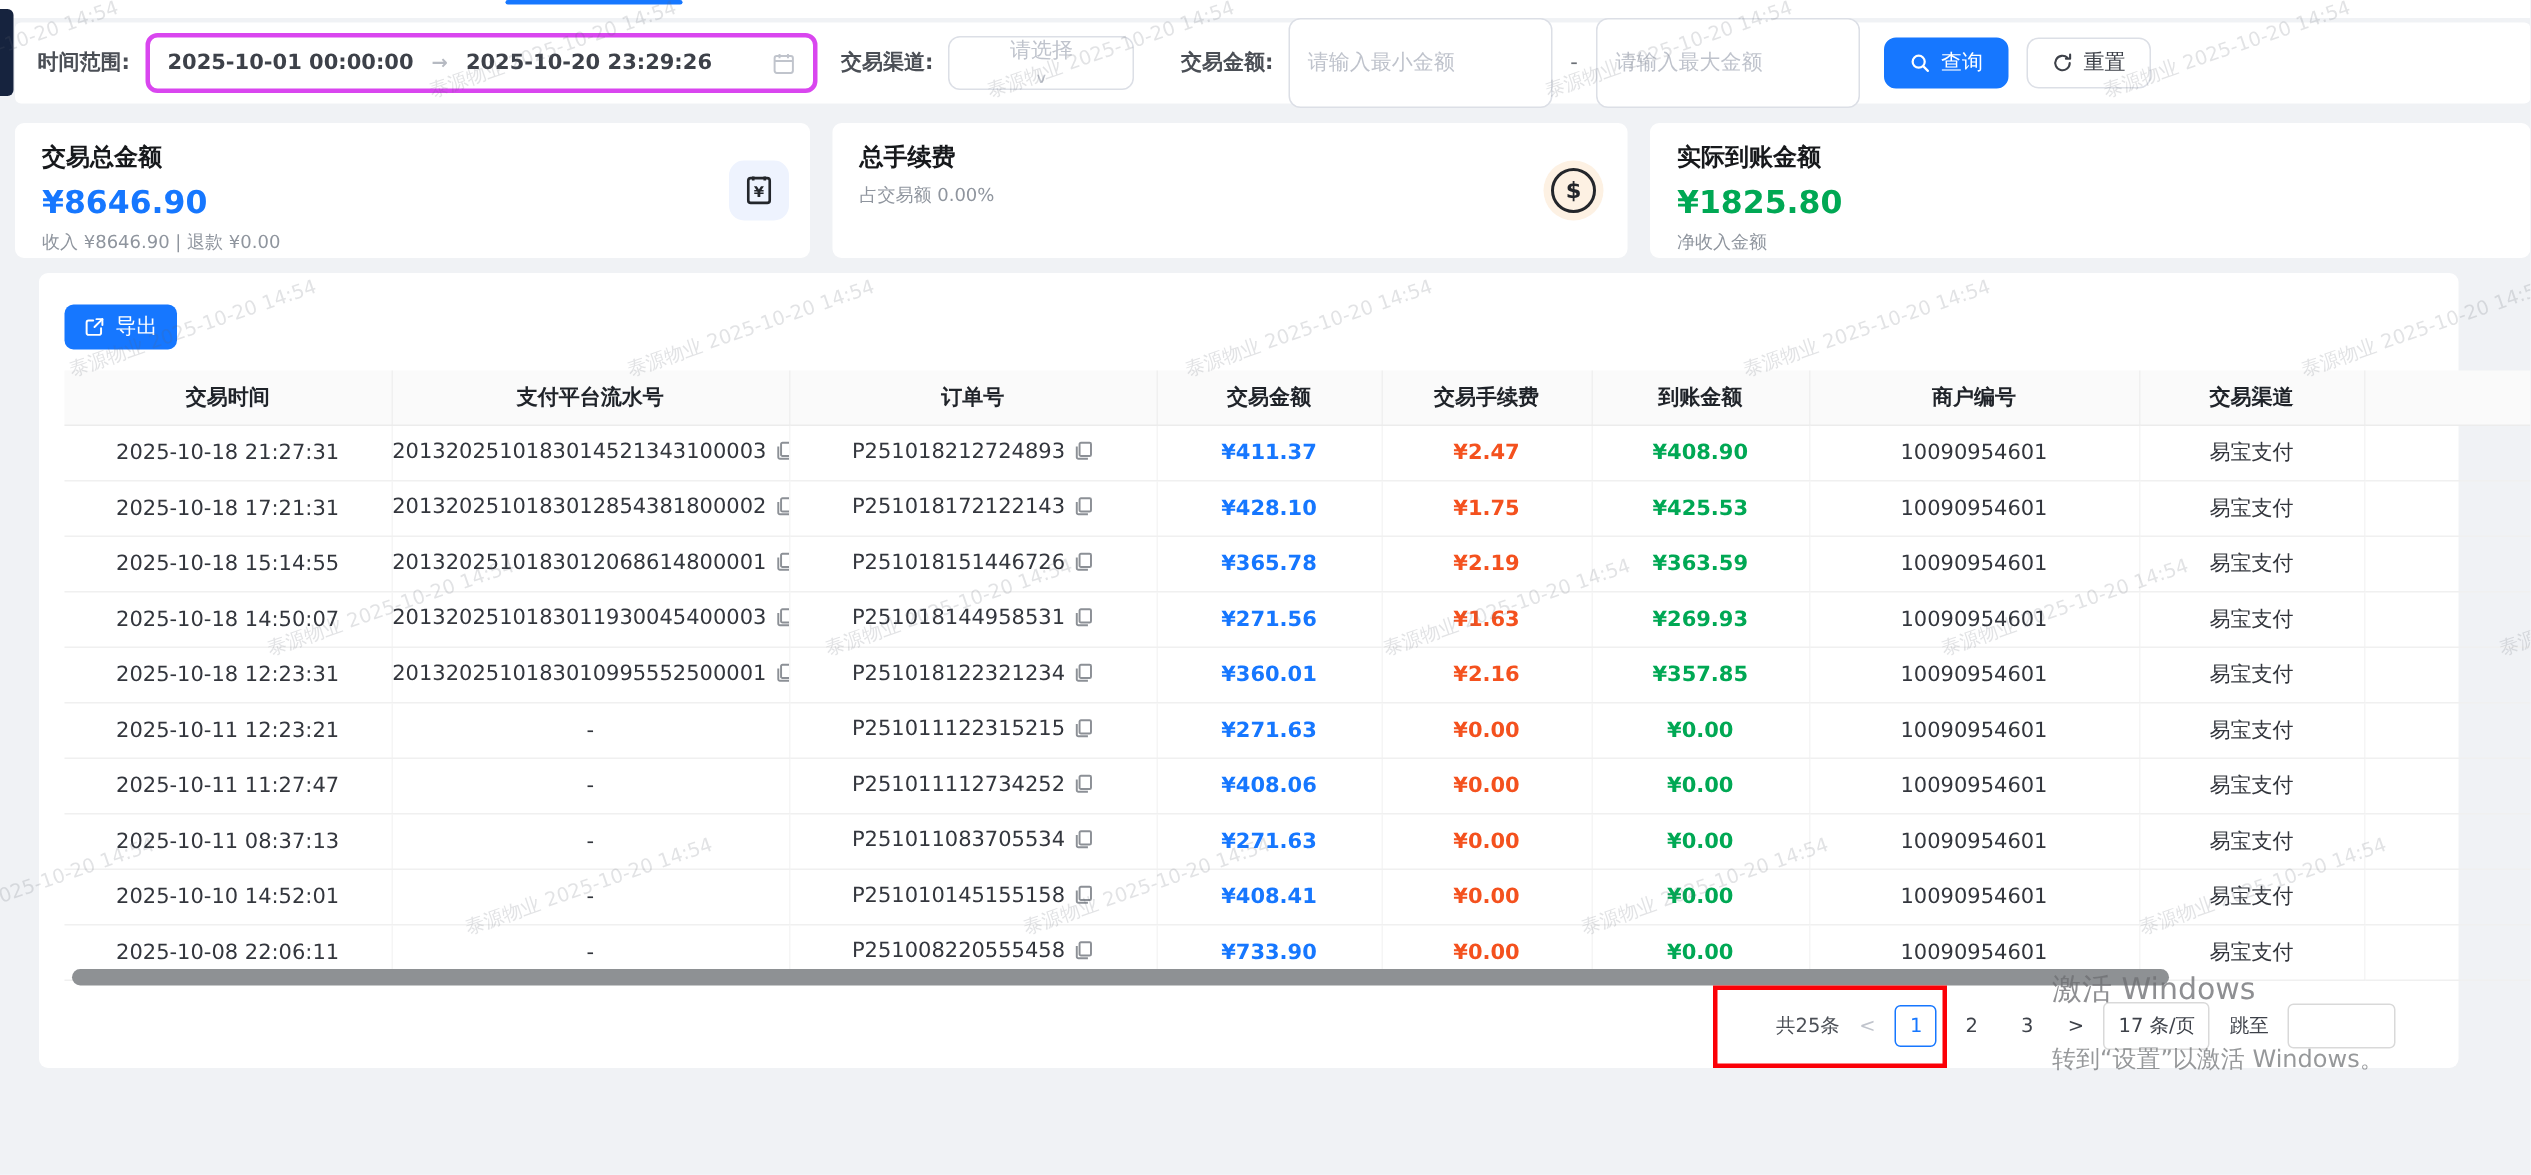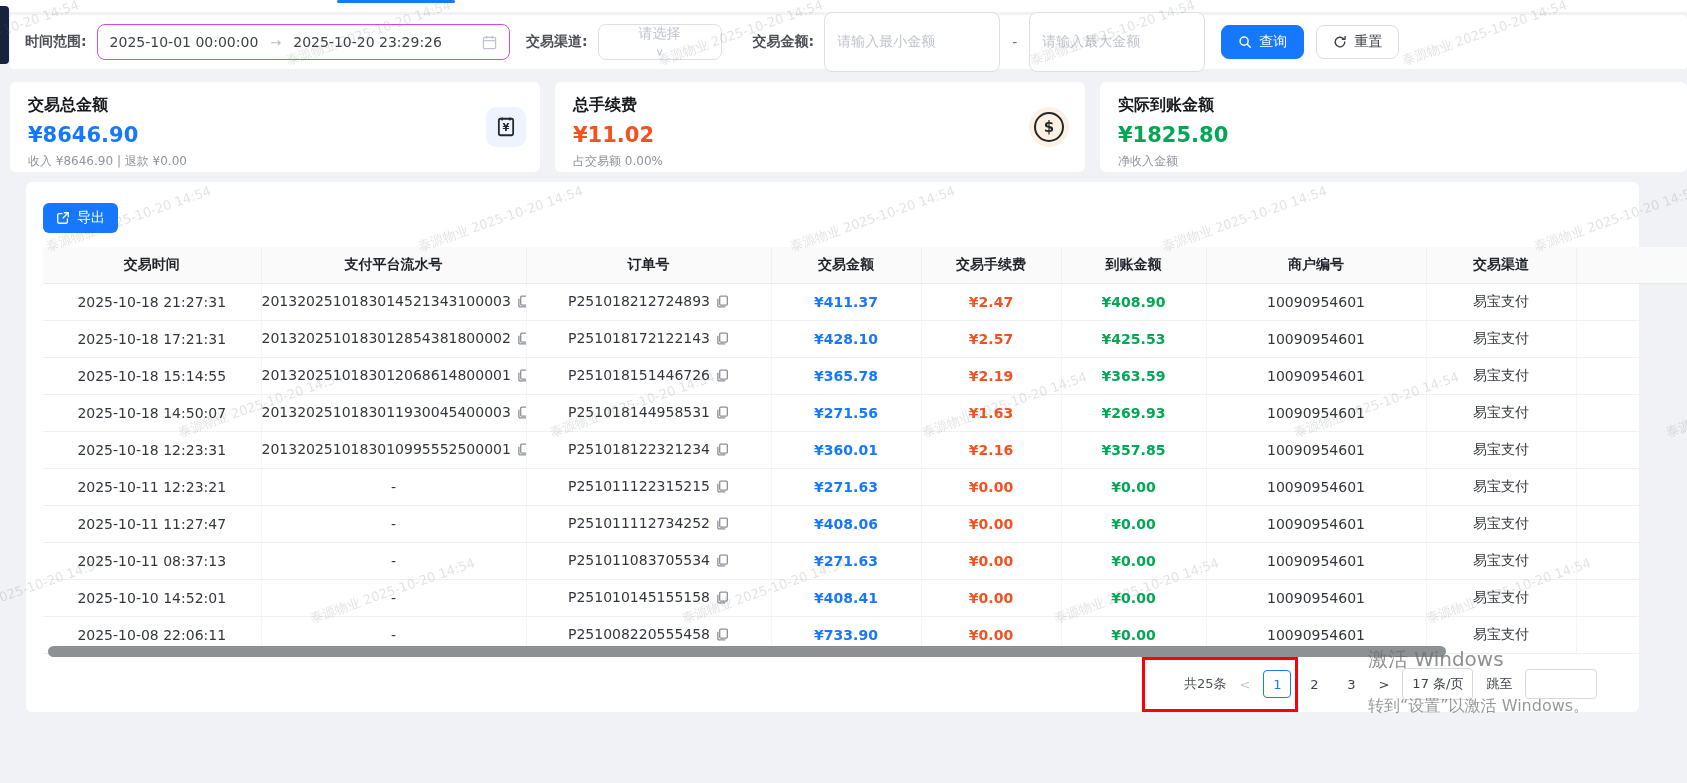--- a/index.html
+++ b/index.html
@@ -15,8 +15,8 @@
   .filter-card{position:absolute;left:10px;top:15px;width:1677px;height:54px;background:#fff;border-radius:4px;
     display:flex;align-items:center;padding-left:15px;box-sizing:border-box;gap:10px;}
   .flabel{font-size:14px;color:#4b4f56;font-weight:600;white-space:nowrap;}
-  .range-box{display:flex;align-items:center;gap:12px;border:1px solid #d946ef;border-radius:8px;height:34px;
-    padding:0 12px;background:#fff;font-size:14px;color:#3d4149;cursor:pointer;}
+  .range-box{display:flex;align-items:center;gap:12px;border:3px solid #d946ef;border-radius:8px;height:34px;
+    padding:0 12px;background:#fff;font-size:14px;color:#3d4149;cursor:pointer;font-weight:bold;}
   .range-box .arrow{color:#b6bac2;font-size:13px;}
   .select-box{display:flex;align-items:center;justify-content:space-between;border:1px solid #dcdfe6;border-radius:8px;
     height:34px;width:102px;padding:0 10px;background:#fff;font-size:14px;color:#bfc3cc;cursor:pointer;flex-direction:column;}

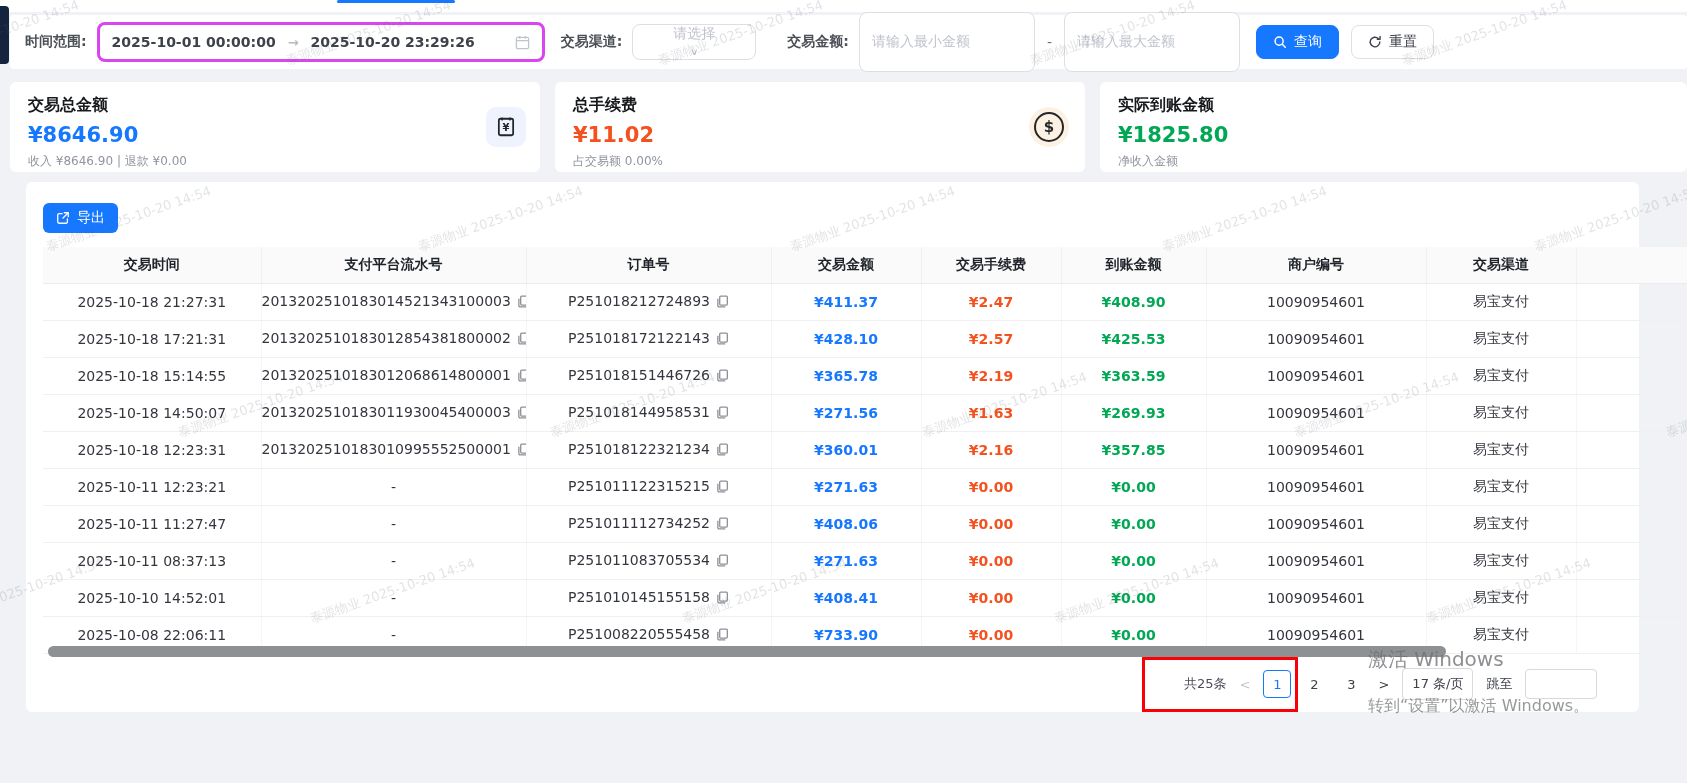--- a/index.html
+++ b/index.html
@@ -156,7 +156,6 @@
 
   <section class="card card2">
     <div class="card-title">总手续费</div>
-    <div class="card-value v-orange">¥11.02</div>
     <div class="card-sub">占交易额 0.00%</div>
     <div class="card-icon icon-dollar">
         <span class="circ">$</span>

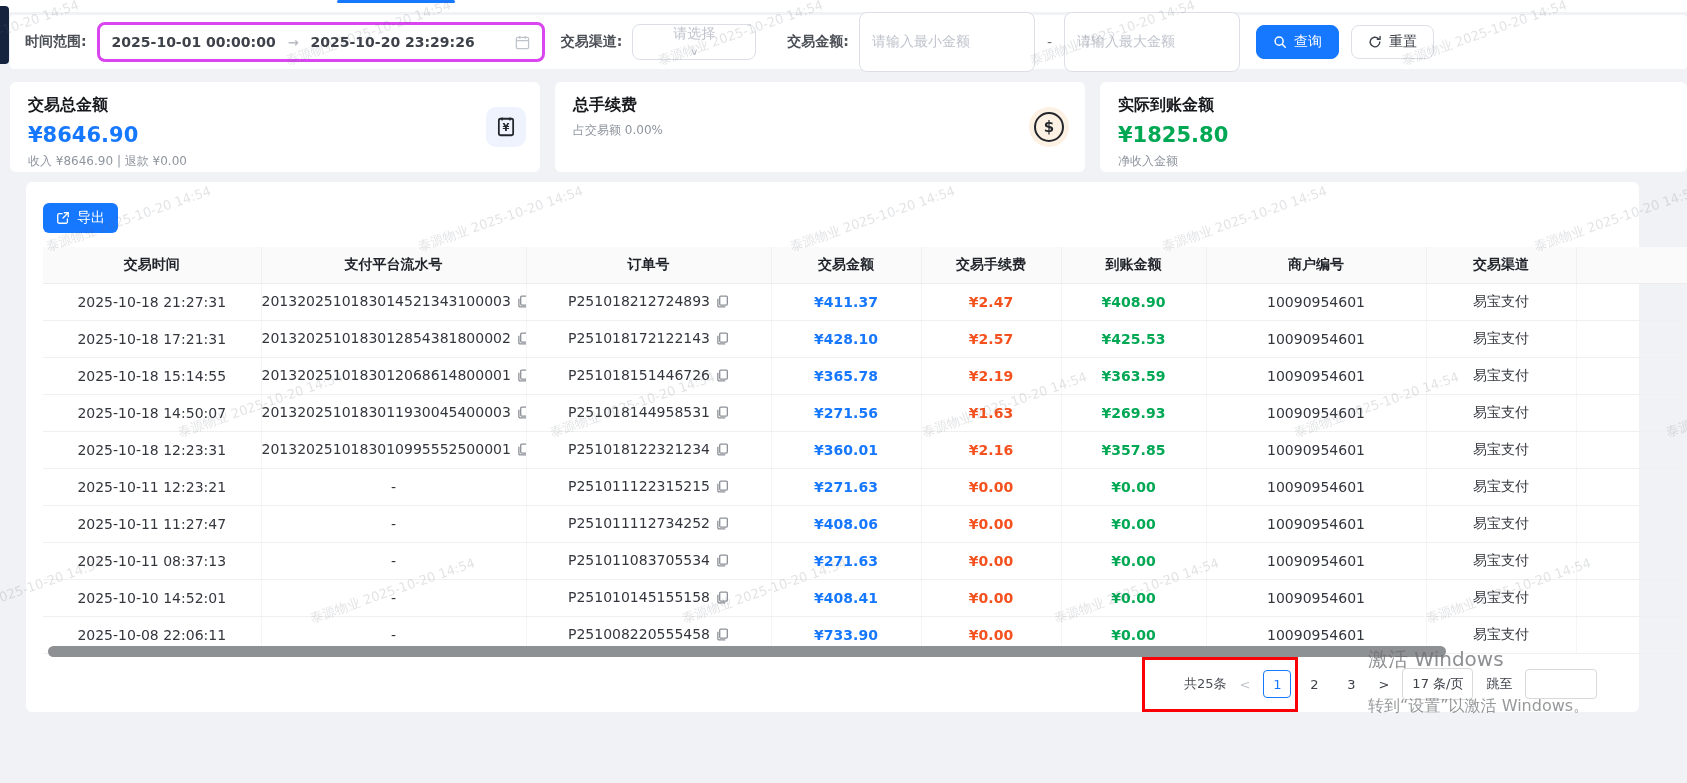--- a/index.html
+++ b/index.html
@@ -234,7 +234,7 @@
                   <path d="M2 4v7.6A1.2 1.2 0 0 0 3.2 12.8H10" fill="none" stroke="#8c9096" stroke-width="1.4"></path>
                 </svg></span></td>
             <td class="amt-blue">¥428.10</td>
-            <td class="amt-orange">¥2.57</td>
+            <td class="amt-orange">¥1.75</td>
             <td class="amt-green">¥425.53</td>
             <td>10090954601</td>
             <td>易宝支付</td>

